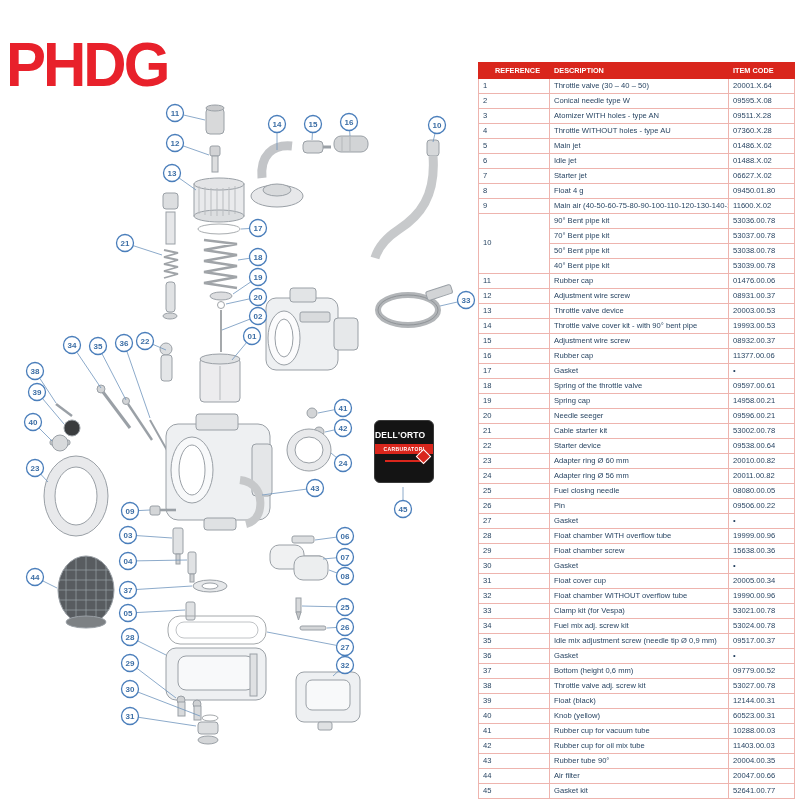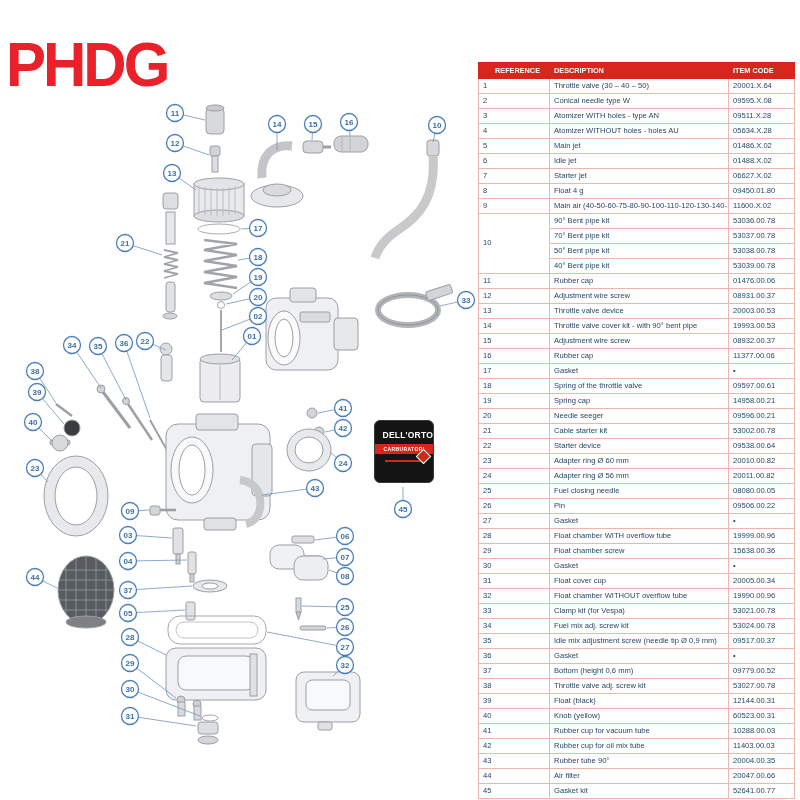--- a/index.html
+++ b/index.html
@@ -522,7 +522,7 @@
       </tr>
       <tr>
         <td class="ref">4</td>
-        <td class="desc">Atomizer WITHOUT holes - holes AU</td>
+        <td class="desc">Throttle WITHOUT holes - type AU</td>
         <td class="code">05634.X.28</td>
       </tr>
       <tr>

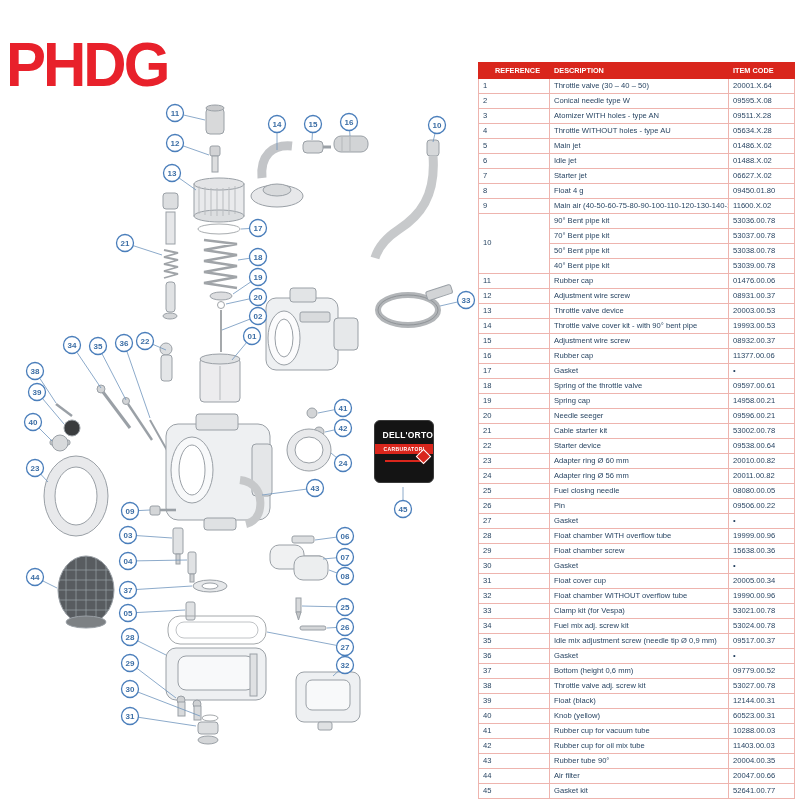--- a/index.html
+++ b/index.html
@@ -523,7 +523,7 @@
       <tr>
         <td class="ref">4</td>
         <td class="desc">Throttle WITHOUT holes - type AU</td>
-        <td class="code">05634.X.28</td>
+        <td class="code">07360.X.28</td>
       </tr>
       <tr>
         <td class="ref">5</td>

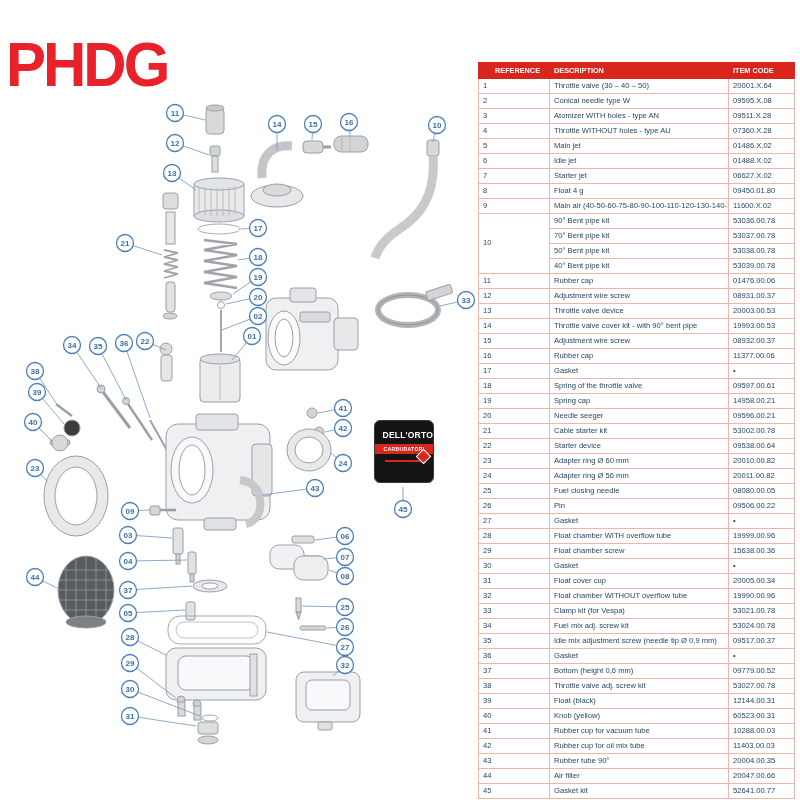--- a/index.html
+++ b/index.html
@@ -20,7 +20,7 @@
     box-sizing:border-box;
   }
   .badge-name{
-    color:#ffffff;font-size:8.5px;font-weight:bold;text-align:right;
+    color:#ffffff;font-size:8.5px;font-weight:bold;text-align:left;
     margin-top:9px;letter-spacing:0.2px;
   }
   .badge-band{

